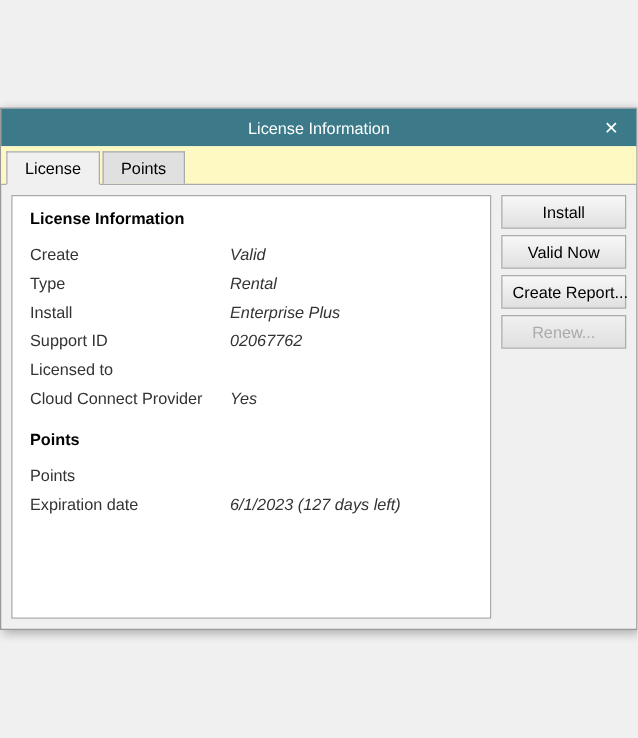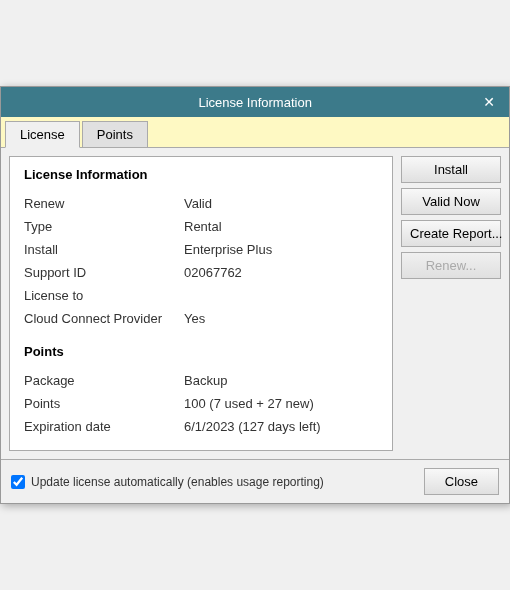--- a/index.html
+++ b/index.html
@@ -206,7 +206,7 @@
       <div class="section-title">License Information</div>
 
       <div class="info-row">
-        <span class="info-label">Renew</span>
+        <span class="info-label">Create</span>
         <span class="info-value">Valid</span>
       </div>
       <div class="info-row">

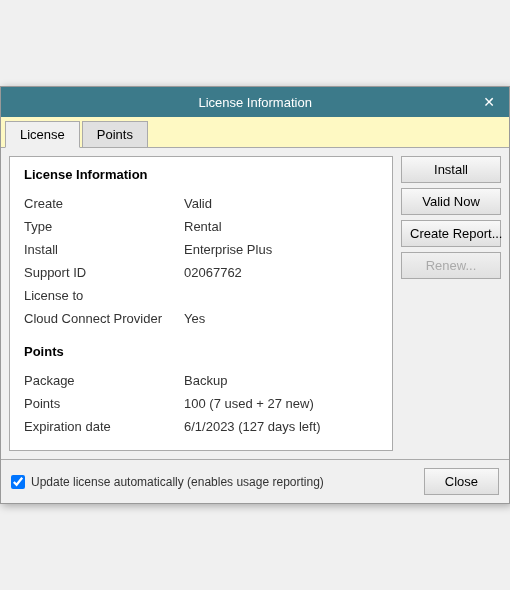--- a/index.html
+++ b/index.html
@@ -118,6 +118,7 @@
 
     .info-value {
       color: #333;
+      font-style: italic;
     }
 
     .section-divider {

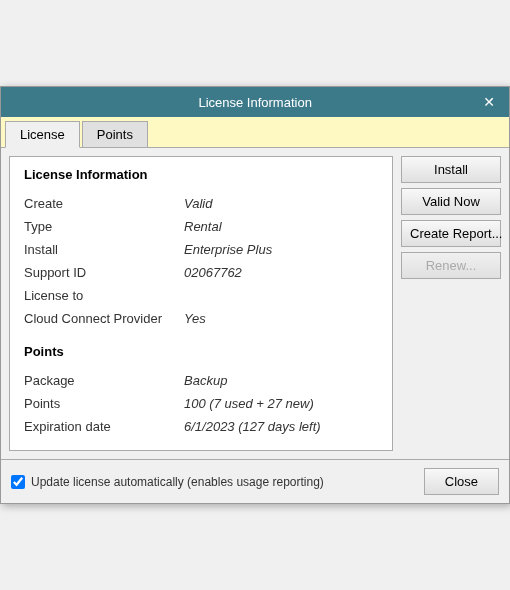--- a/index.html
+++ b/index.html
@@ -223,7 +223,7 @@
         <span class="info-value">02067762</span>
       </div>
       <div class="info-row">
-        <span class="info-label">License to</span>
+        <span class="info-label">Licensed to</span>
       </div>
       <div class="info-row">
         <span class="info-label">Cloud Connect Provider</span>

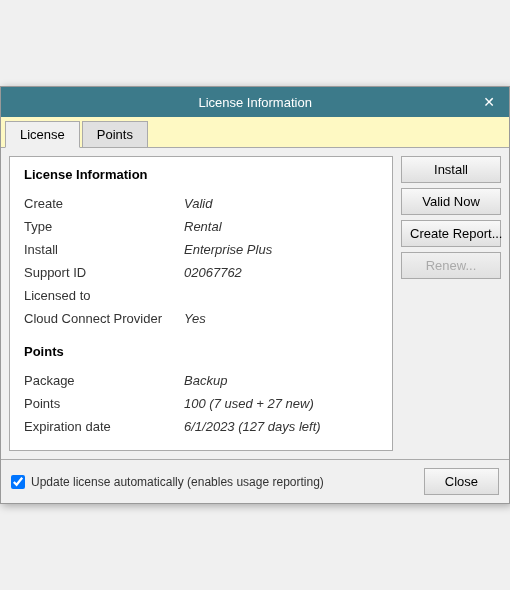--- a/index.html
+++ b/index.html
@@ -235,10 +235,6 @@
       <div class="section-title">Points</div>
 
       <div class="info-row">
-        <span class="info-label">Package</span>
-        <span class="info-value">Backup</span>
-      </div>
-      <div class="info-row">
         <span class="info-label">Points</span>
         <span class="info-value">100 (7 used + 27 new)</span>
       </div>

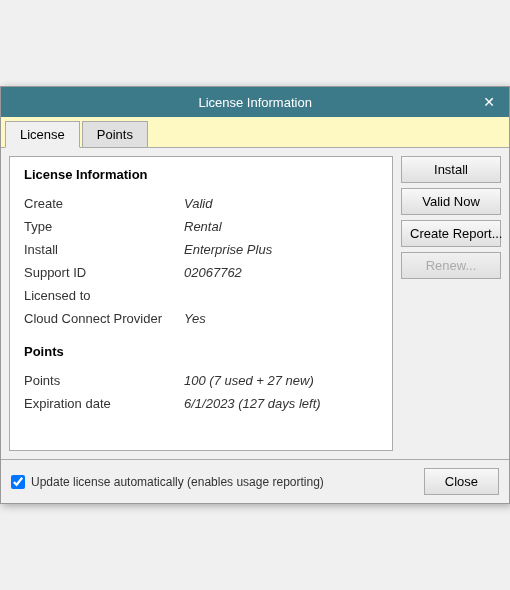--- a/index.html
+++ b/index.html
@@ -236,7 +236,6 @@
 
       <div class="info-row">
         <span class="info-label">Points</span>
-        <span class="info-value">100 (7 used + 27 new)</span>
       </div>
       <div class="info-row">
         <span class="info-label">Expiration date</span>

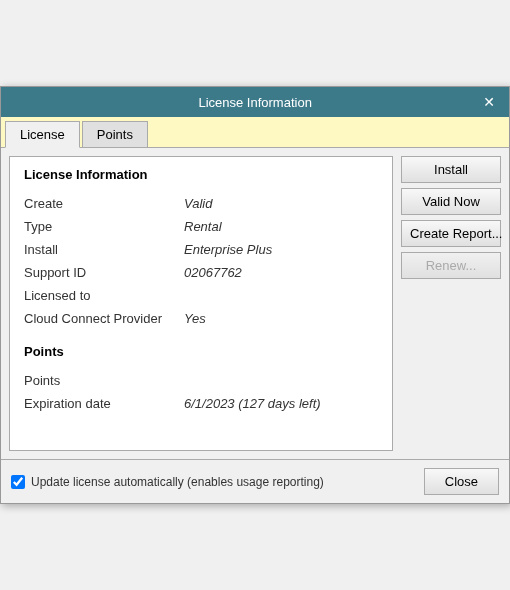--- a/index.html
+++ b/index.html
@@ -253,13 +253,6 @@
 
   </div>
 
-  <div class="footer">
-    <div class="footer-left">
-      <input type="checkbox" class="footer-checkbox" checked="" style="">
-      <span class="footer-label">Update license automatically (enables usage reporting)</span>
-    </div>
-    <button class="close-btn">Close</button>
-  </div>
 
 </div>
 

